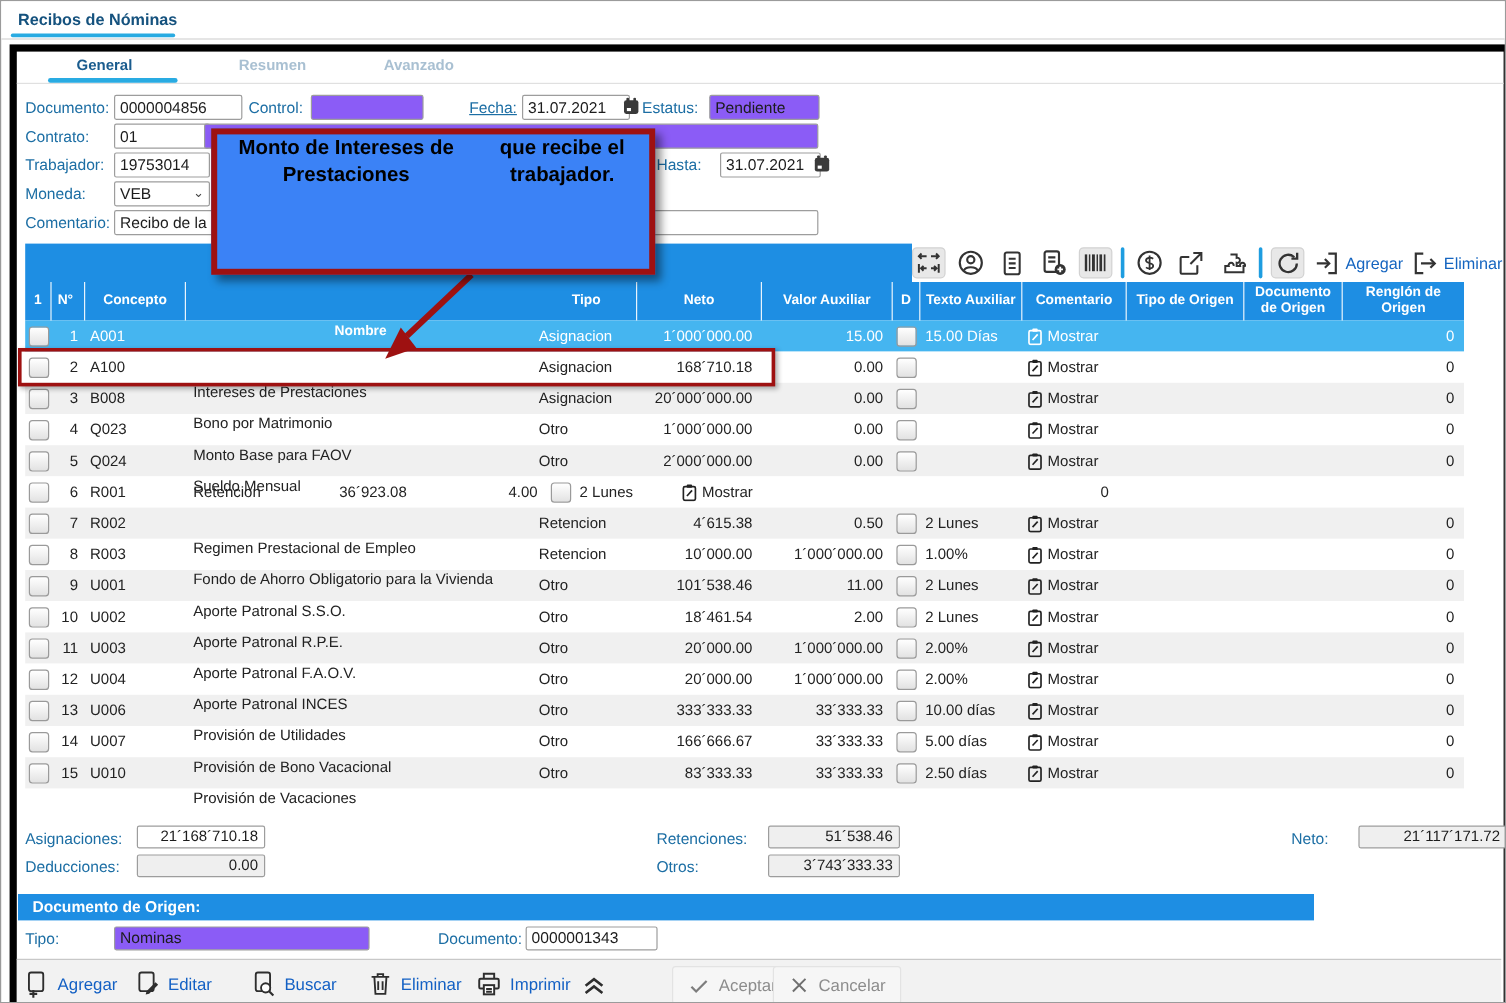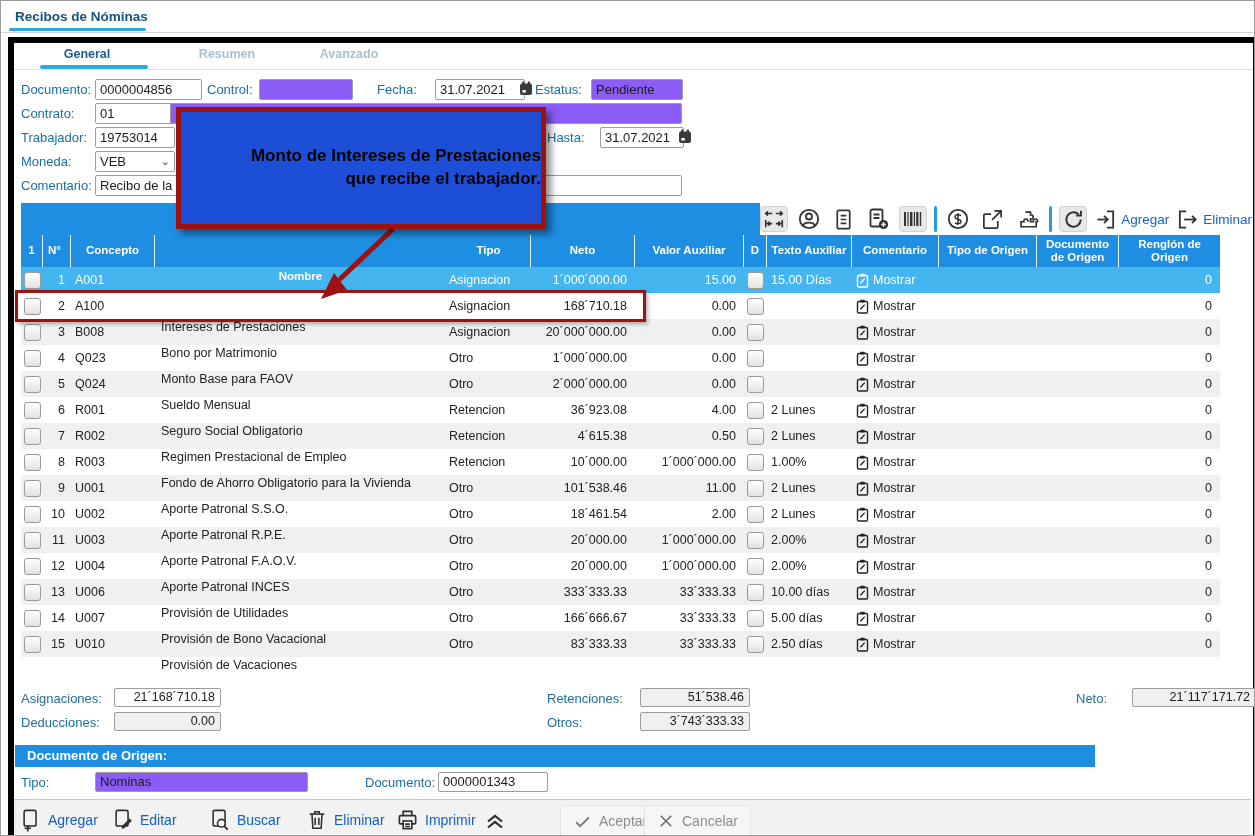--- a/index.html
+++ b/index.html
@@ -105,7 +105,7 @@
     <div class="fld" style="left:81px;top:36px;width:97px;">0000004856</div>
     <div class="lbl" style="left:193px;top:39px;text-align:right;">Control:</div>
     <div class="fld ro" style="left:245px;top:36px;width:84px;"></div>
-    <div class="lbl" style="left:363px;top:39px;">Fecha:</div>
+    <div class="lbl" style="left:377px;top:39px;text-decoration:underline;">Fecha:</div>
     <div class="fld" style="left:421px;top:36px;width:80px;">31.07.2021</div>
     <span class="cal-icon" style="left:505px;top:38px;">
       <svg width="14" height="15" viewBox="0 0 14 15">

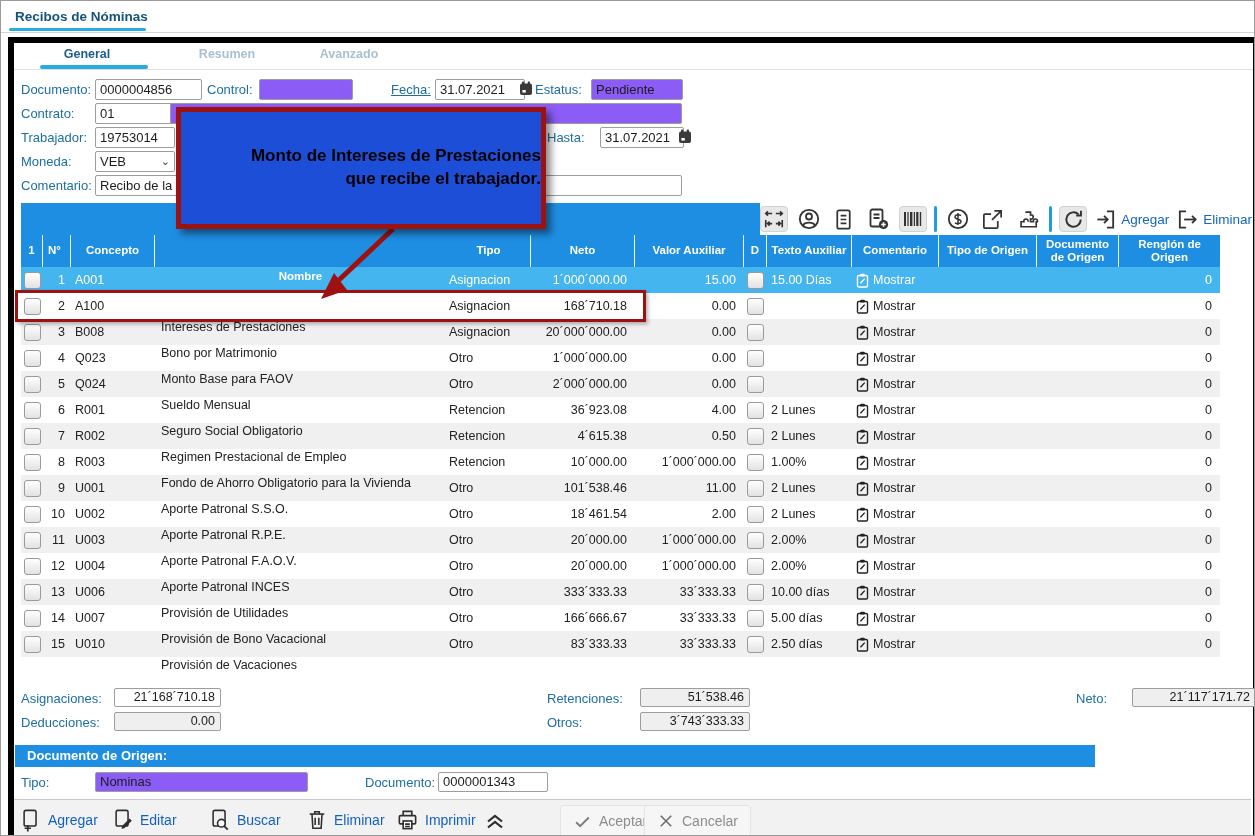--- a/index.html
+++ b/index.html
@@ -59,8 +59,8 @@
   .clip-icon svg{display:block;}
 
   
-  .callout{position:absolute;left:162px;top:64px;width:360px;height:112px;background:#1d4ed8;border:5px solid #9e1111;
-           box-shadow:5px 5px 7px rgba(0,0,0,.45);z-index:30;display:flex;flex-direction:column;align-items:flex-end;justify-content:center;}
+  .callout{position:absolute;left:162px;top:64px;width:360px;height:112px;background:#3b82f6;border:5px solid #9e1111;
+           box-shadow:5px 5px 7px rgba(0,0,0,.45);z-index:30;display:flex;flex-direction:row;align-items:flex-start;justify-content:center;}
   .callout div{font-size:17px;font-weight:bold;color:#000;line-height:1.35;text-align:center;}
   .arrow-svg{position:absolute;left:295px;top:184px;z-index:29;}
   .rowbox{position:absolute;left:1px;top:247px;width:631px;height:32px;border:3px solid #9e1111;box-sizing:border-box;

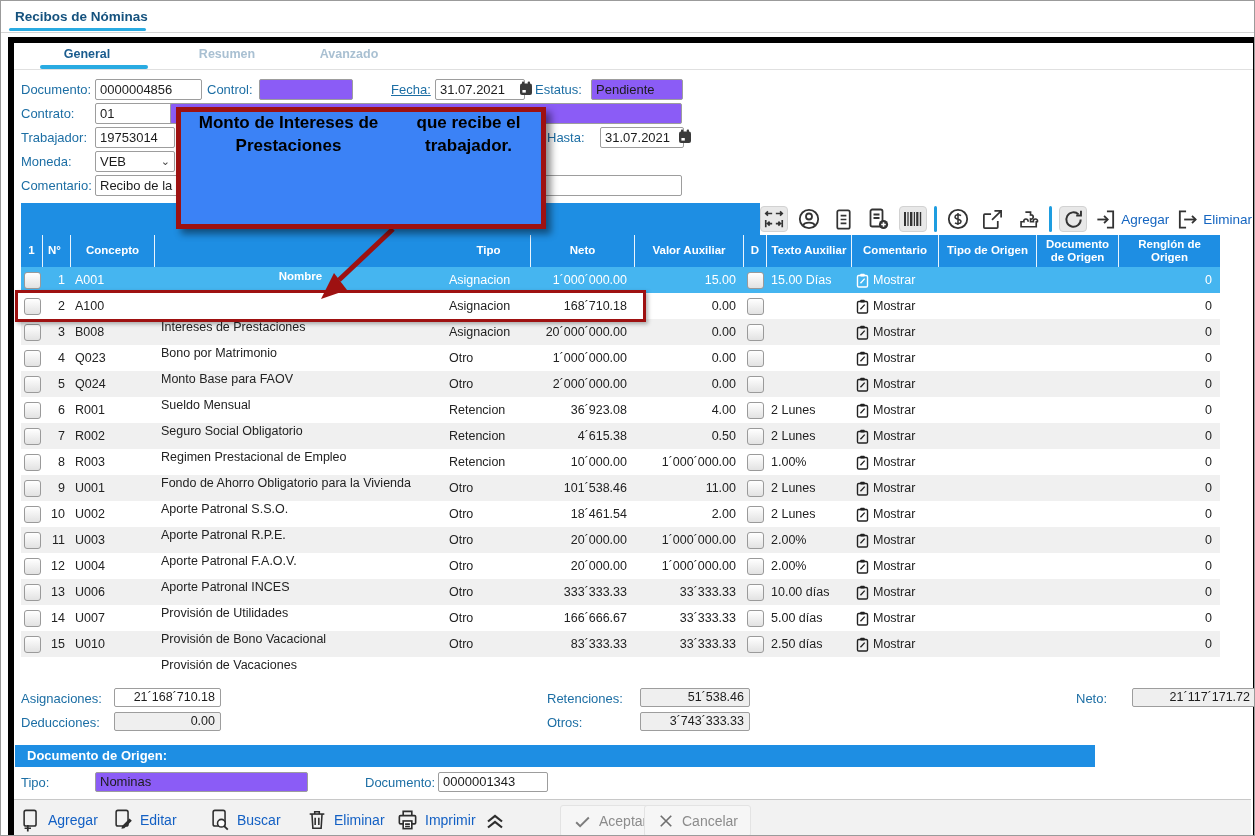--- a/index.html
+++ b/index.html
@@ -389,7 +389,6 @@
             </div>
             <div class="td c1">6</div>
             <div class="td c2">R001</div>
-            <div class="td c3">Seguro Social Obligatorio</div>
             <div class="td c4">Retencion</div>
             <div class="td c5 rt">36´923.08</div>
             <div class="td c6 rt">4.00</div>

